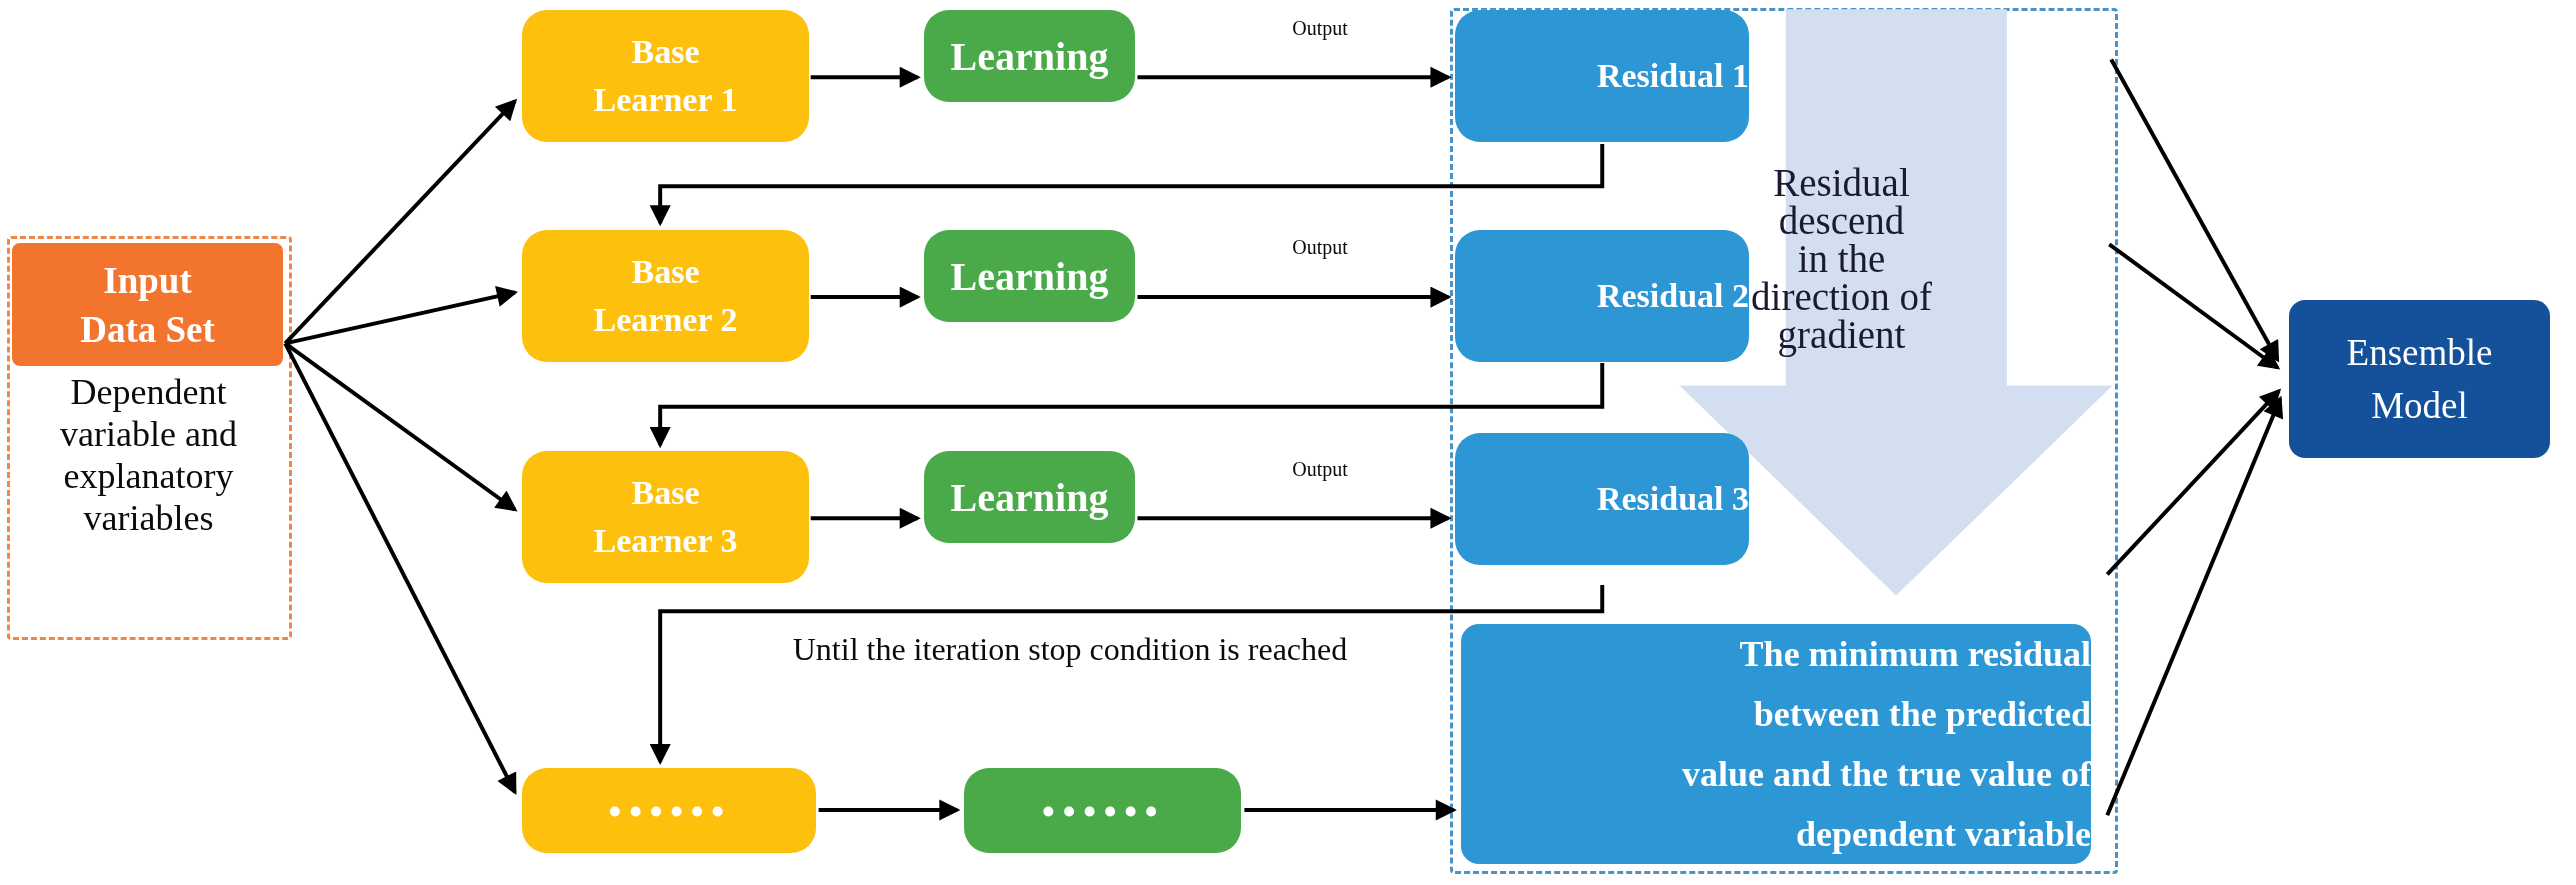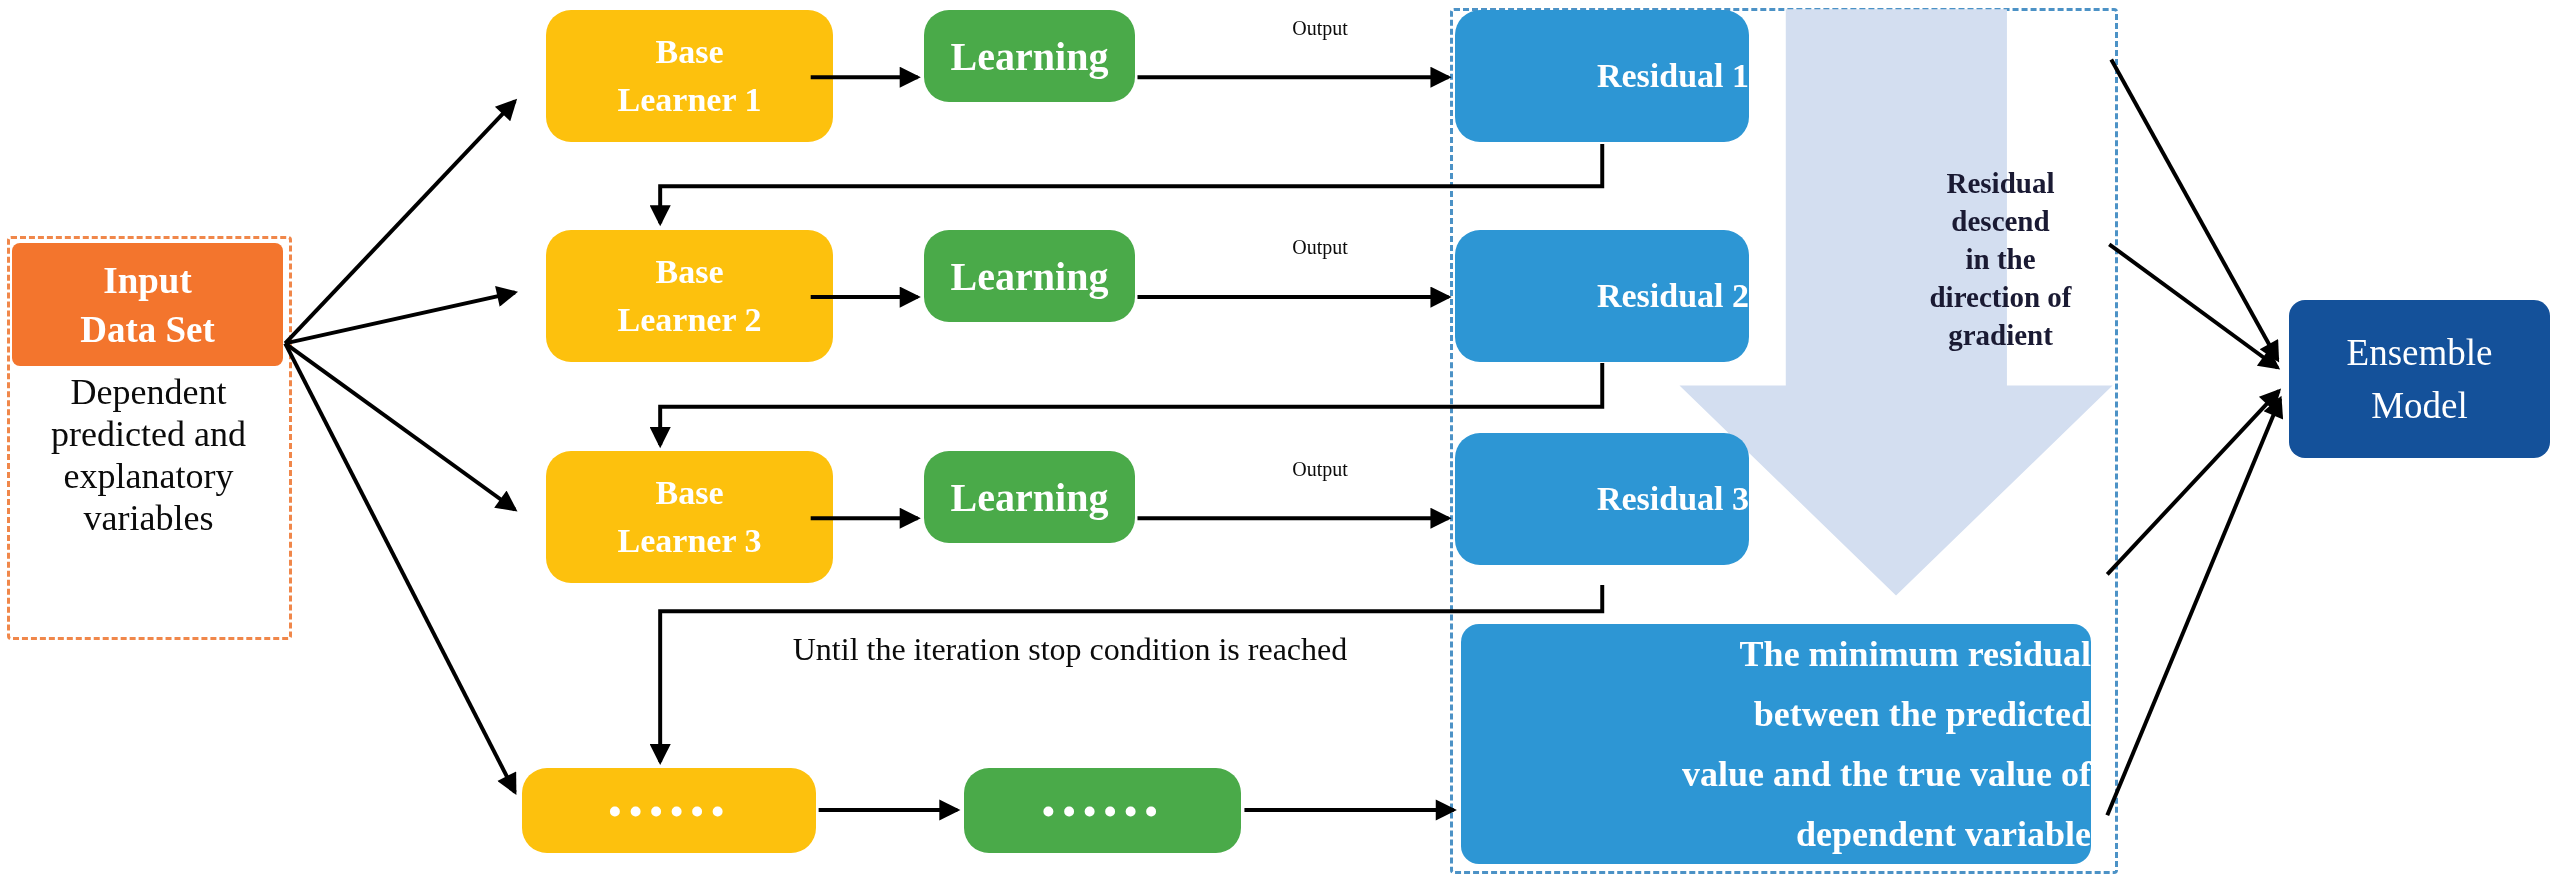--- a/index.html
+++ b/index.html
@@ -20,7 +20,7 @@
        color:#fff;font-weight:bold;text-align:center;border-radius:25px;}
   .yellow{background:var(--yellow);} .green{background:var(--green);}
   .blue{background:var(--blue);align-items:flex-end;} .navy{background:var(--navy);} .orange{background:var(--orange);}
-  .learner-box{left:522px;width:287px;height:132px;font-size:34px;line-height:48px;margin-left:24px;}
+  .learner-box{left:522px;width:287px;height:132px;font-size:34px;line-height:48px;}
   #base-learner-1{top:10px;} #base-learner-2{top:230px;} #base-learner-3{top:451px;}
   .learning-box{left:924px;width:211px;height:92px;font-size:40px;text-align:right;}
   #learning-1{top:10px;} #learning-2{top:230px;} #learning-3{top:451px;}

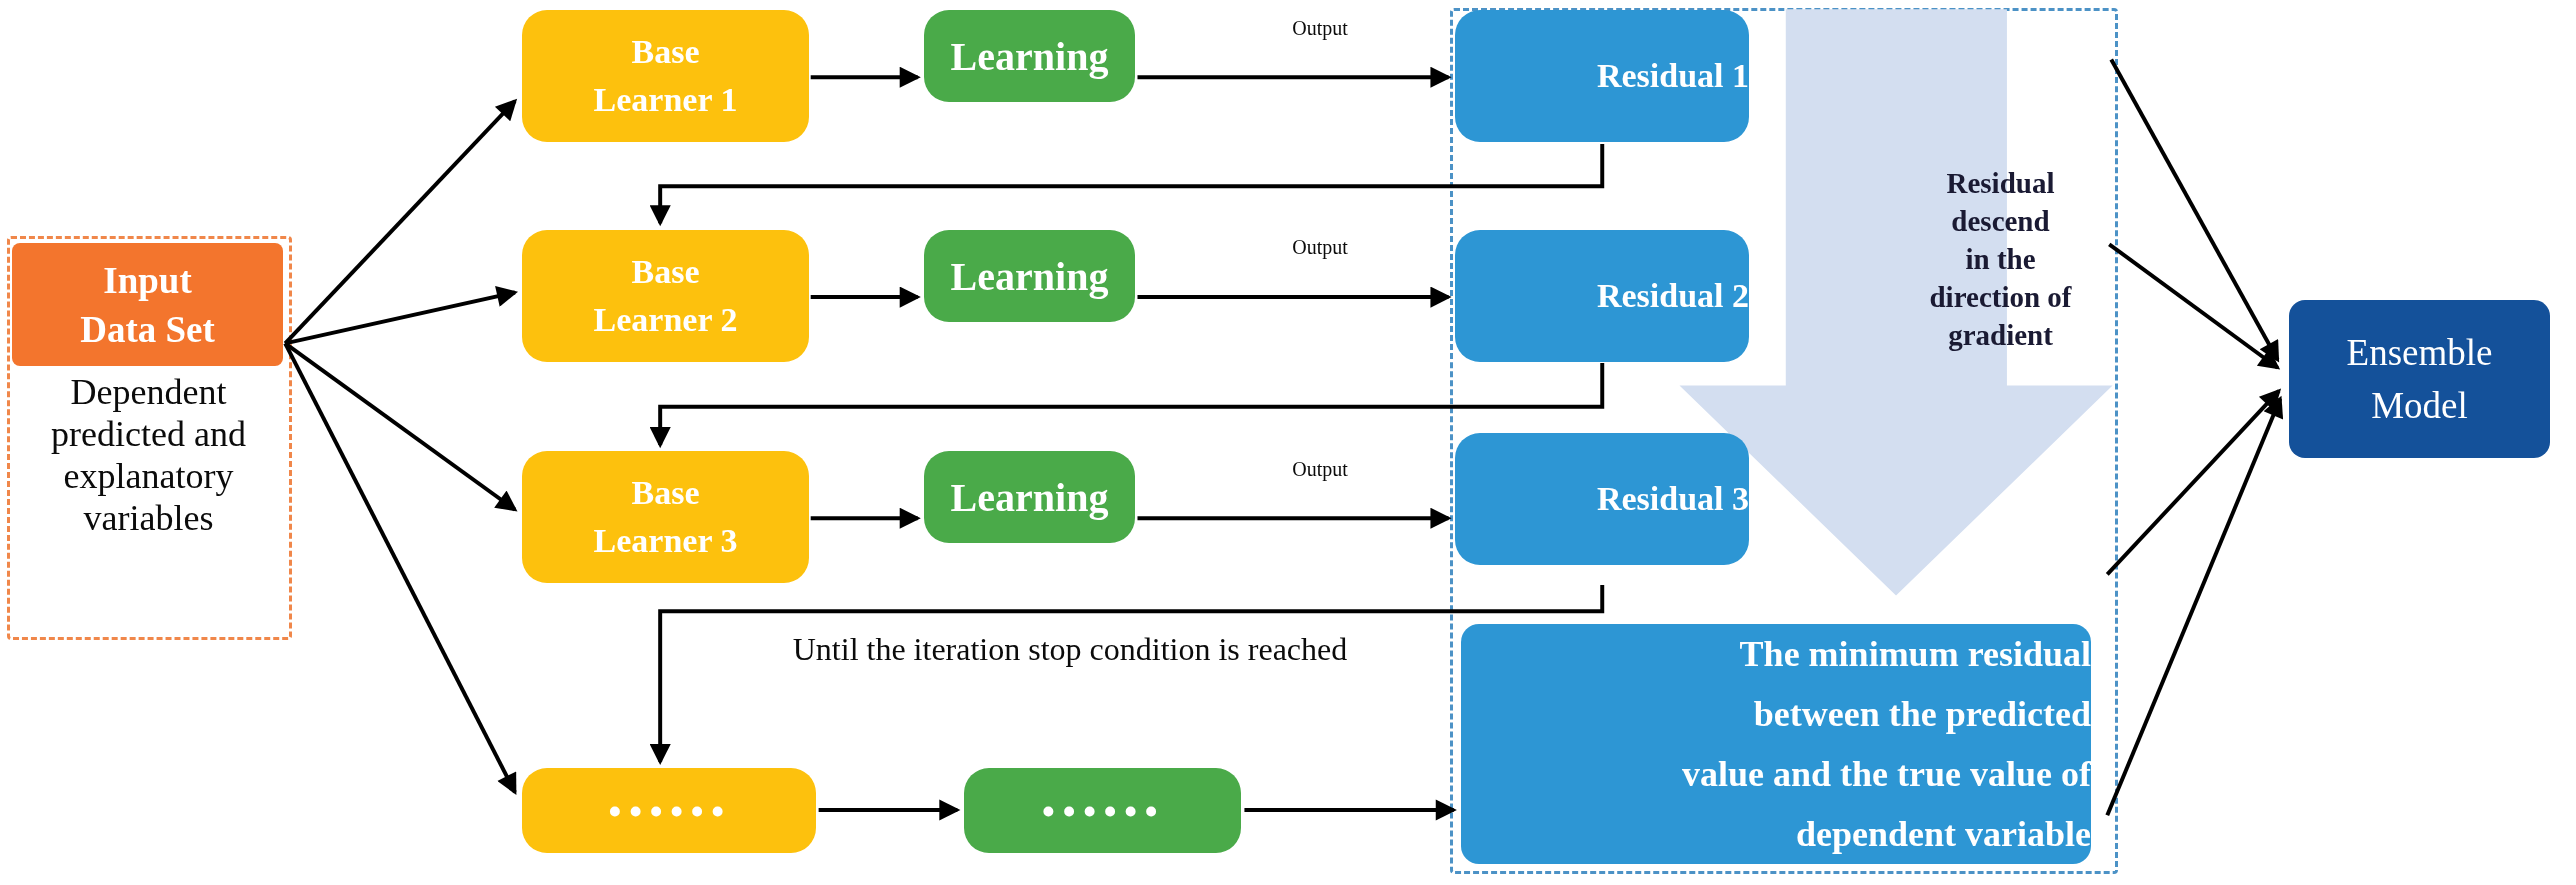--- a/index.html
+++ b/index.html
@@ -38,7 +38,7 @@
   .output-label{left:1208px;width:224px;font-size:20px;}
   #output-1{top:17px;} #output-2{top:236px;} #output-3{top:458px;}
   #iteration-note{left:687px;top:631px;width:766px;font-size:32px;}
-  #gradient-note{left:1881px;top:164px;width:239px;font-size:29px;line-height:38px;color:var(--text-dark);z-index:2;font-weight:bold;}
+  #gradient-note{left:1722px;top:164px;width:239px;font-size:39px;line-height:38px;color:var(--text-dark);z-index:2;}
 </style>
 </head>
 <body>

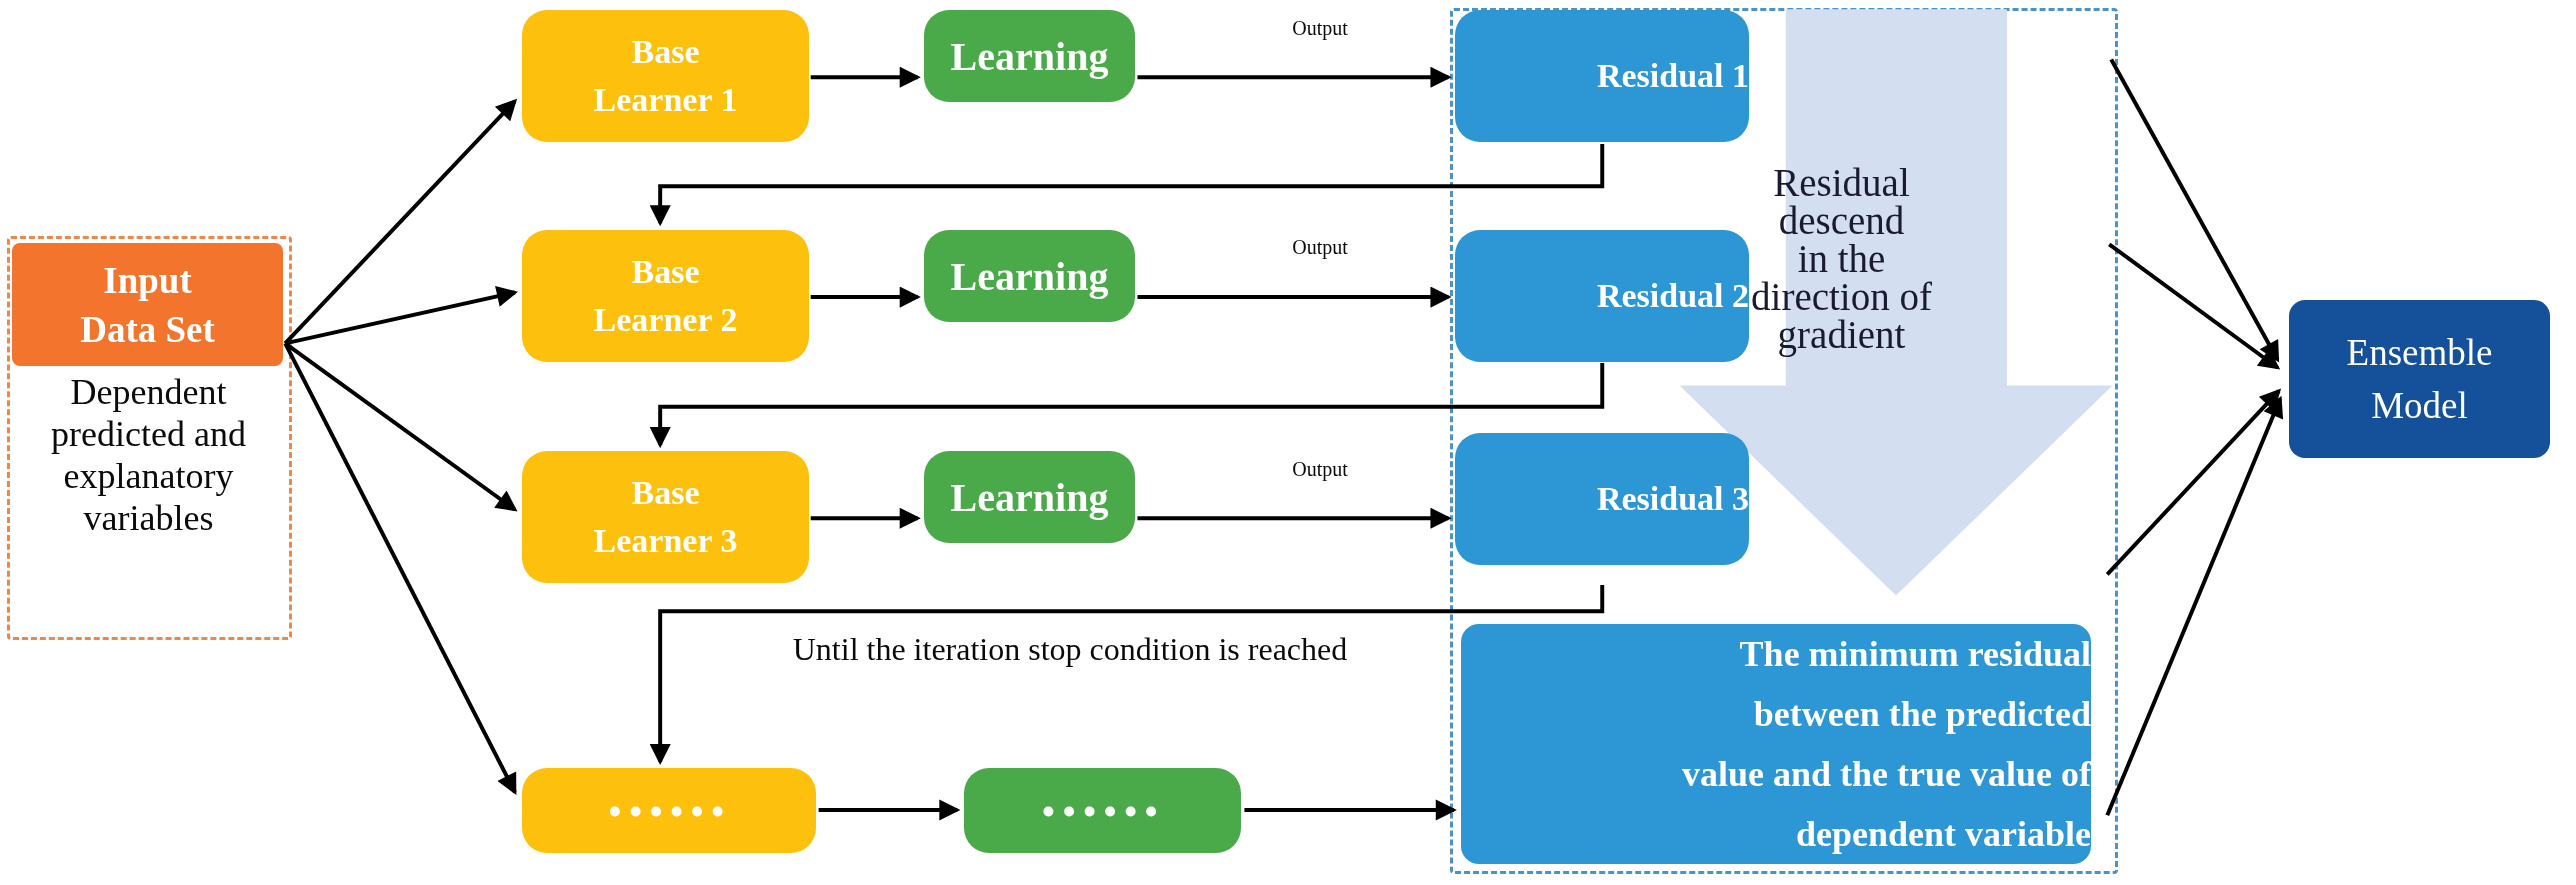--- a/index.html
+++ b/index.html
@@ -58,7 +58,7 @@
   </div>
   <div class="note" id="input-subtitle">
     <span style="display:block">Dependent</span>
-    <span style="display:block">predicted and</span>
+    <span style="display:block">variable and</span>
     <span style="display:block">explanatory</span>
     <span style="display:block">variables</span>
   </div>

